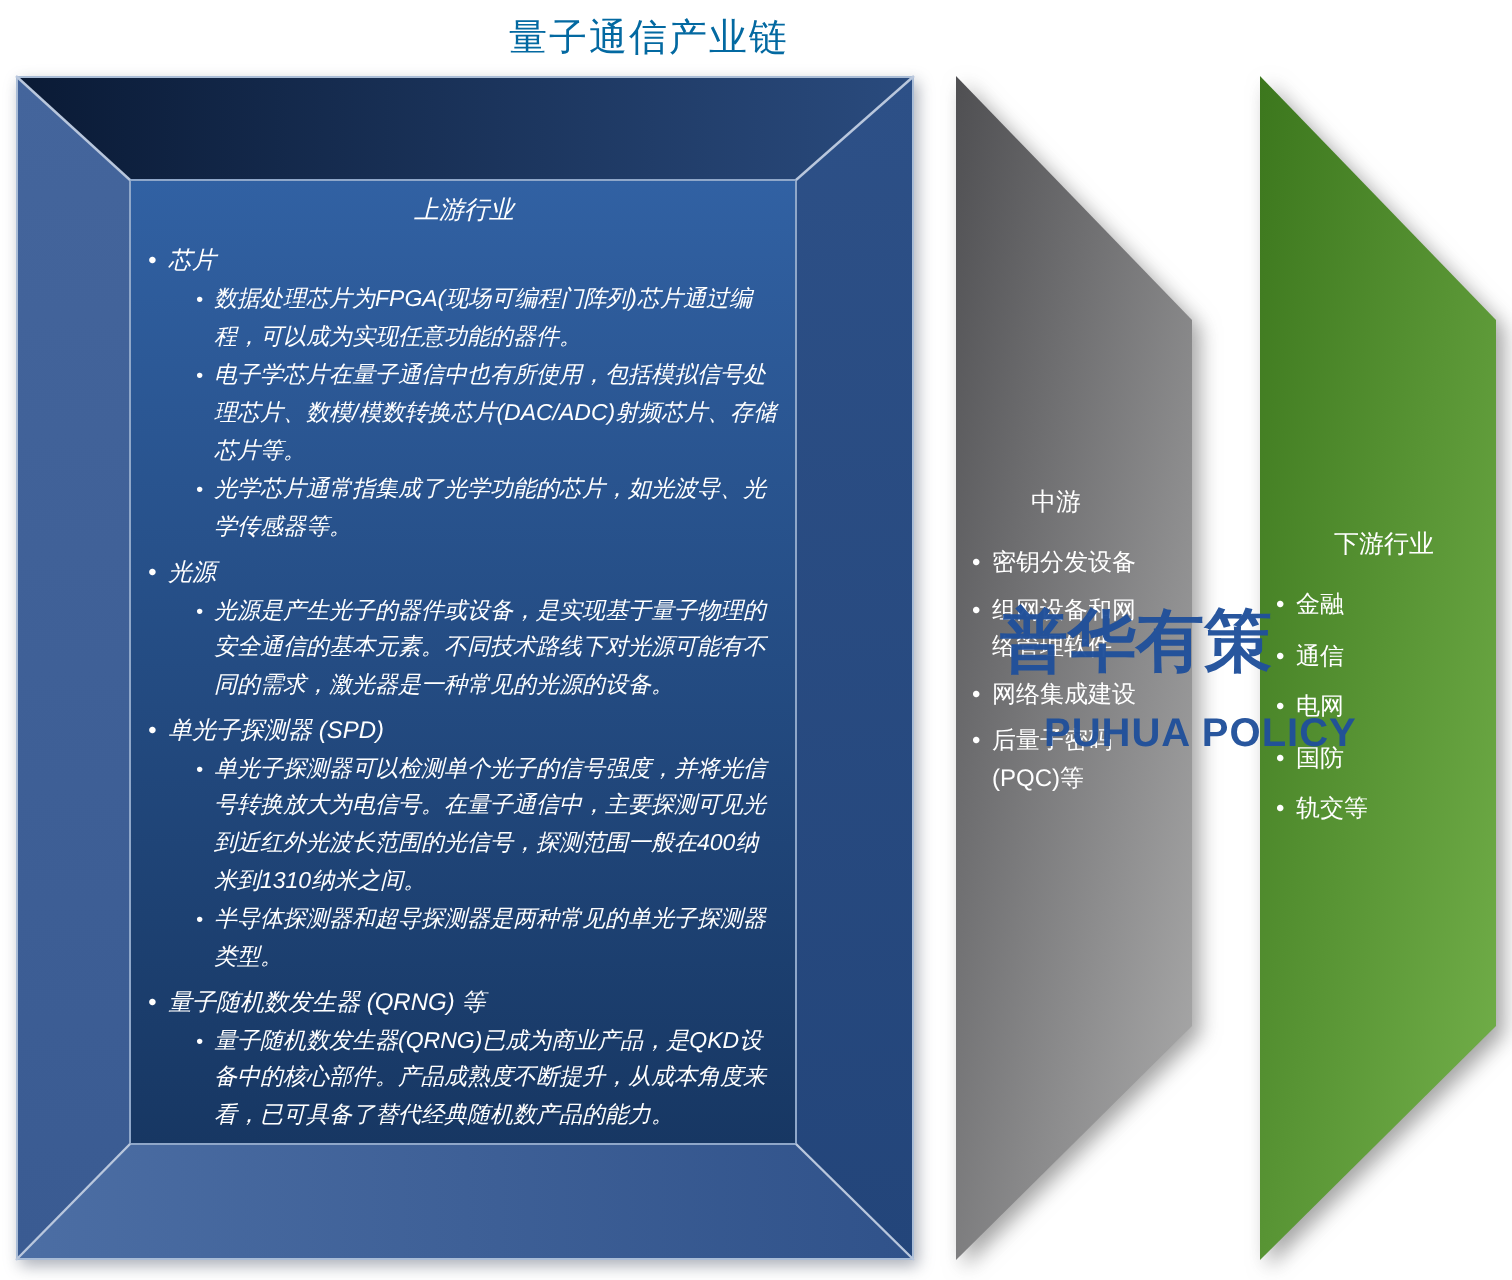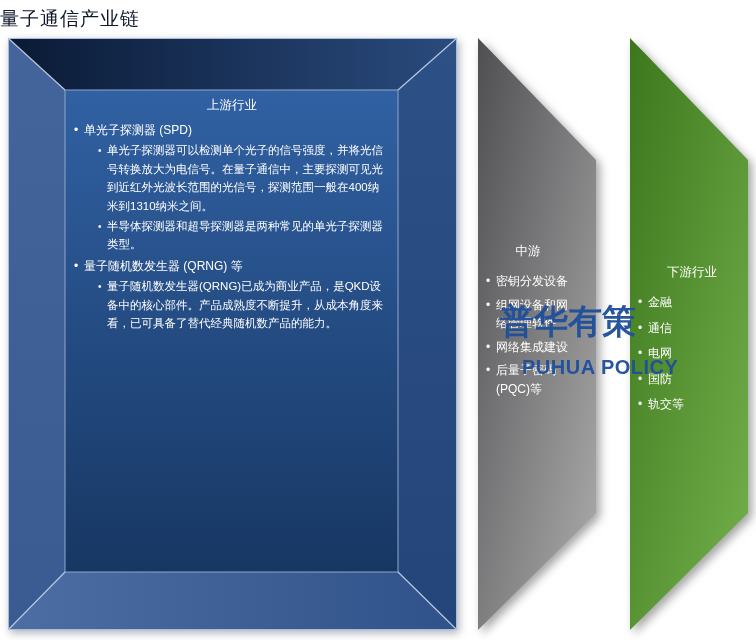--- a/index.html
+++ b/index.html
@@ -8,8 +8,8 @@
     font-family:"Liberation Sans","DejaVu Sans",sans-serif;
   }
   .title{
-    position:absolute;left:0;top:6px;width:649px;text-align:left;
-    font-size:19px;color:#0f172a;letter-spacing:1px;
+    position:absolute;left:0;top:6px;width:649px;text-align:center;
+    font-size:19px;color:#0369a1;letter-spacing:1px;
   }
   svg.art{position:absolute;left:0;top:0;}
   .frame-group{filter:drop-shadow(2px 3px 4px rgba(70,80,100,.45));}

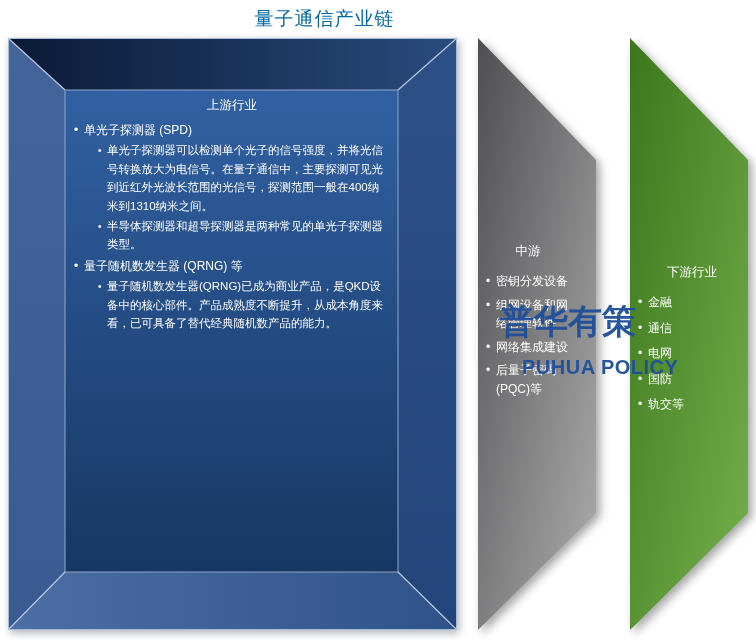--- a/index.html
+++ b/index.html
@@ -18,7 +18,7 @@
   
   .up-panel{
     position:absolute;left:65px;top:90px;width:333px;height:482px;
-    color:#fff;box-sizing:border-box;padding:7px 8px 0 9px;overflow:hidden;
+    color:#fff;box-sizing:border-box;padding:7px 8px 0 9px;overflow:hidden;font-style:italic;
   }
   .up-header{text-align:center;font-size:12.5px;margin-bottom:7px;}
   ul{list-style:none;margin:0;padding:0;}

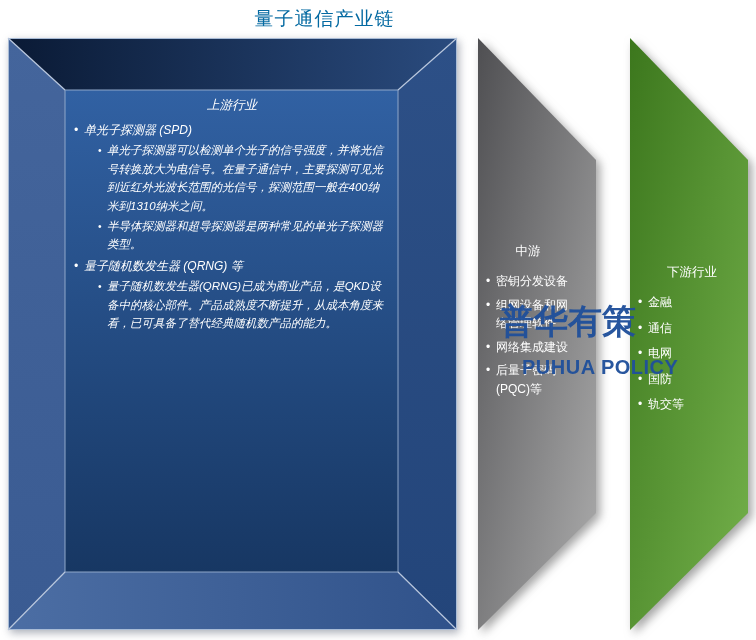--- a/index.html
+++ b/index.html
@@ -104,6 +104,14 @@
     <div class="up-header">上游行业</div>
     <ul class="l1">
       <li>
+        <div class="lbl">芯片</div>
+        <ul class="l2">
+          <li>数据处理芯片为FPGA(现场可编程门阵列)芯片通过编程，可以成为实现任意功能的器件。</li>
+          <li>电子学芯片在量子通信中也有所使用，包括模拟信号处理芯片、数模/模数转换芯片(DAC/ADC)射频芯片、存储芯片等。</li>
+          <li>光学芯片通常指集成了光学功能的芯片，如光波导、光学传感器等。</li>
+        </ul>
+      </li>
+      <li>
         <div class="lbl">单光子探测器 (SPD)</div>
         <ul class="l2">
           <li>单光子探测器可以检测单个光子的信号强度，并将光信号转换放大为电信号。在量子通信中，主要探测可见光到近红外光波长范围的光信号，探测范围一般在400纳米到1310纳米之间。</li>

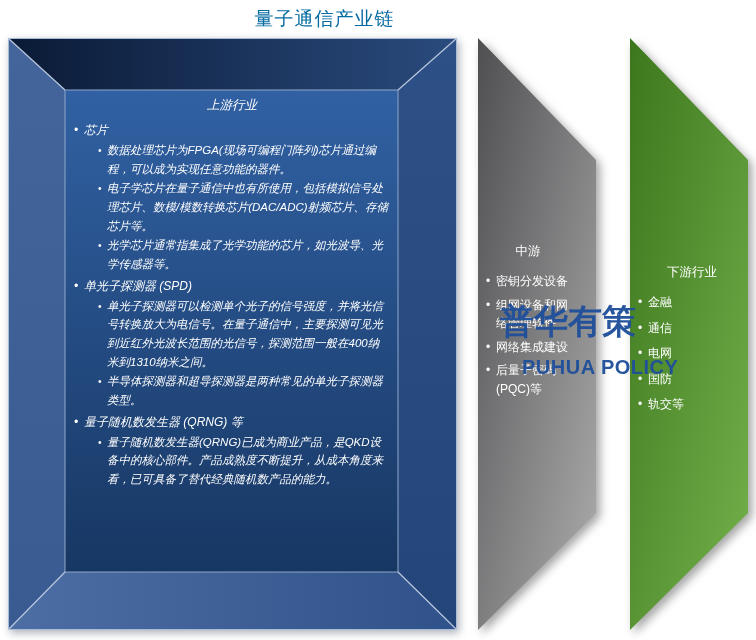--- a/index.html
+++ b/index.html
@@ -112,6 +112,12 @@
         </ul>
       </li>
       <li>
+        <div class="lbl">光源</div>
+        <ul class="l2">
+          <li>光源是产生光子的器件或设备，是实现基于量子物理的安全通信的基本元素。不同技术路线下对光源可能有不同的需求，激光器是一种常见的光源的设备。</li>
+        </ul>
+      </li>
+      <li>
         <div class="lbl">单光子探测器 (SPD)</div>
         <ul class="l2">
           <li>单光子探测器可以检测单个光子的信号强度，并将光信号转换放大为电信号。在量子通信中，主要探测可见光到近红外光波长范围的光信号，探测范围一般在400纳米到1310纳米之间。</li>

